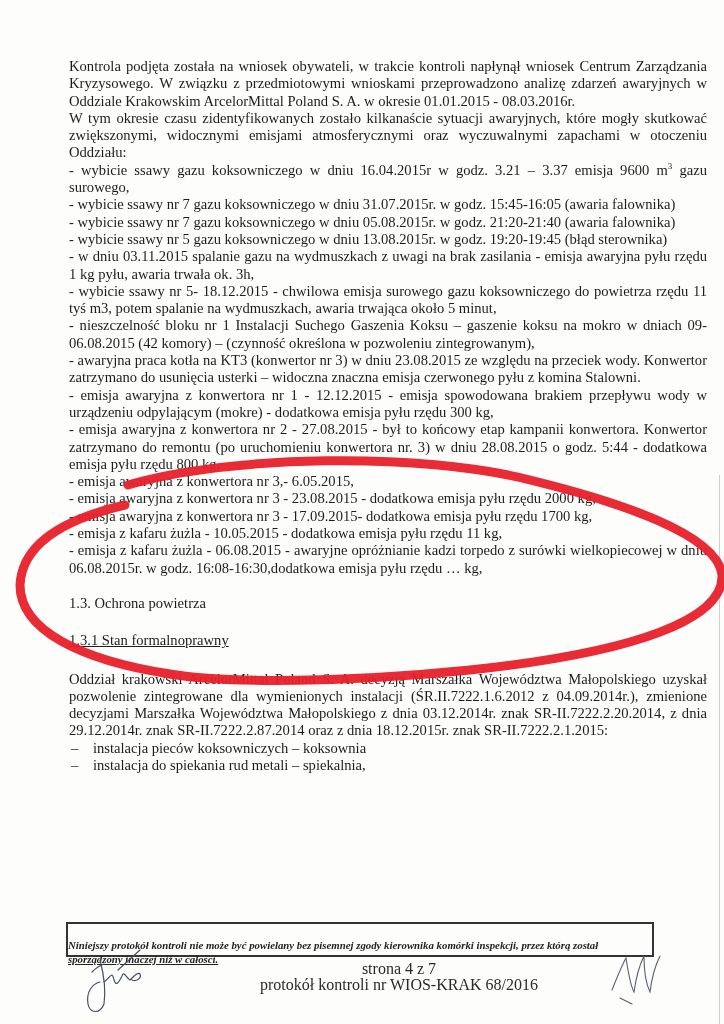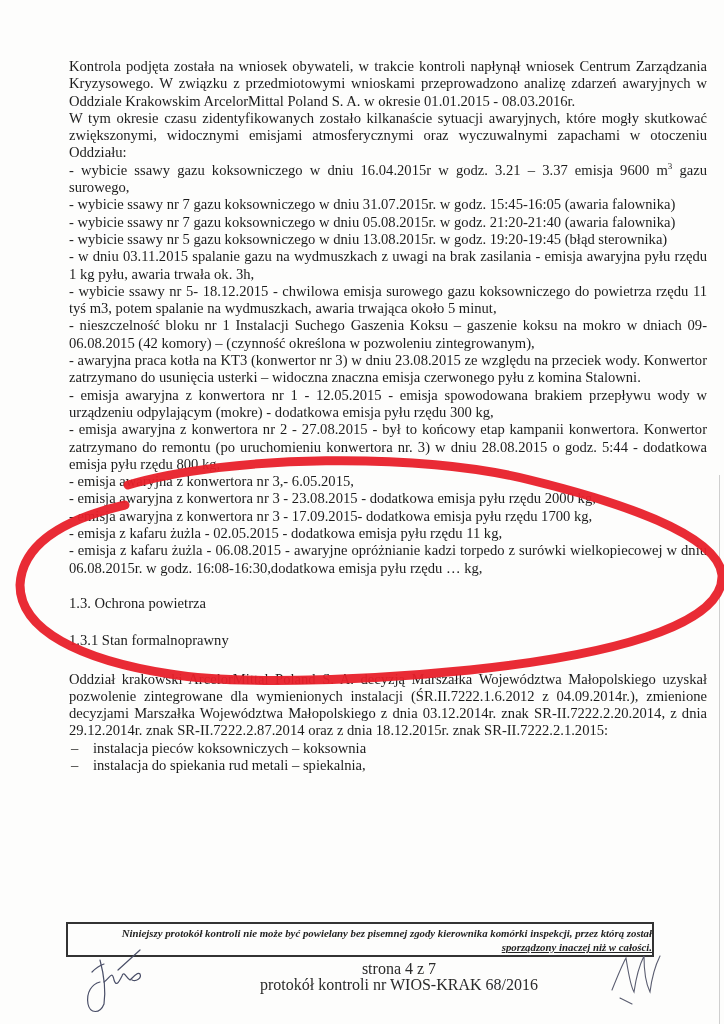--- a/index.html
+++ b/index.html
@@ -66,7 +66,7 @@
       <p class="item">- wybicie ssawy nr 5- 18.12.2015 - chwilowa emisja surowego gazu koksowniczego do powietrza rzędu 11 tyś m3, potem spalanie na wydmuszkach, awaria trwająca około 5 minut,</p>
       <p class="item">- nieszczelność bloku nr 1 Instalacji Suchego Gaszenia Koksu – gaszenie koksu na mokro w dniach 09-06.08.2015 (42 komory)  – (czynność określona w pozwoleniu zintegrowanym),</p>
       <p class="item">- awaryjna praca kotła na KT3 (konwertor nr 3) w dniu 23.08.2015 ze względu na przeciek wody. Konwertor zatrzymano do usunięcia usterki – widoczna znaczna emisja czerwonego pyłu z komina Stalowni.</p>
-      <p class="item">- emisja awaryjna z konwertora nr 1 - 12.05.2015 - emisja spowodowana brakiem przepływu wody w urządzeniu odpylającym (mokre) - dodatkowa emisja pyłu rzędu 300 kg,</p>
+      <p class="item">- emisja awaryjna z konwertora nr 1 - 12.12.2015 - emisja spowodowana brakiem przepływu wody w urządzeniu odpylającym (mokre) - dodatkowa emisja pyłu rzędu 300 kg,</p>
       <p class="item">- emisja awaryjna z konwertora nr 2 - 27.08.2015 - był to końcowy etap kampanii konwertora. Konwertor zatrzymano do remontu (po uruchomieniu konwertora nr. 3) w dniu 28.08.2015 o godz. 5:44 - dodatkowa emisja pyłu rzędu 800 kg,</p>
       <p class="item">- emisja awaryjna z konwertora nr 3,- 6.05.2015,</p>
       <p class="item">- emisja awaryjna z konwertora nr 3 - 23.08.2015 - dodatkowa emisja pyłu rzędu 2000 kg,</p>

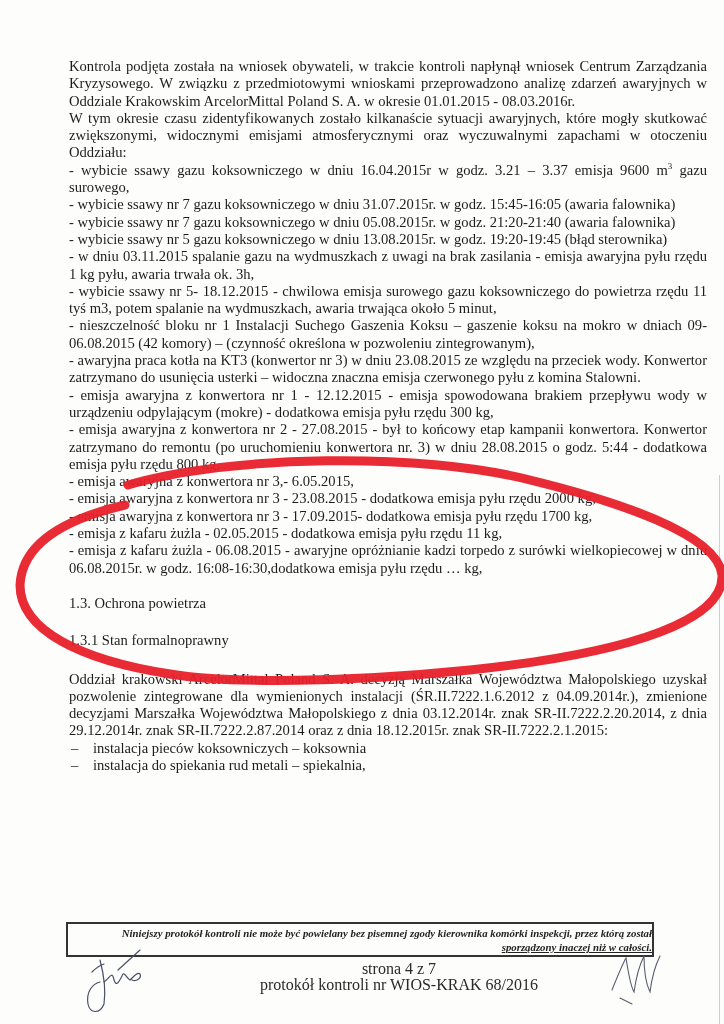--- a/index.html
+++ b/index.html
@@ -71,7 +71,7 @@
       <p class="item">- emisja awaryjna z konwertora nr 3,- 6.05.2015,</p>
       <p class="item">- emisja awaryjna z konwertora nr 3 - 23.08.2015 - dodatkowa emisja pyłu rzędu 2000 kg,</p>
       <p class="item">- emisja awaryjna z konwertora nr 3 - 17.09.2015- dodatkowa emisja pyłu rzędu 1700 kg,</p>
-      <p class="item">- emisja z kafaru żużla - 02.05.2015 -  dodatkowa emisja pyłu rzędu 11 kg,</p>
+      <p class="item">- emisja z kafaru żużla - 10.05.2015 -  dodatkowa emisja pyłu rzędu 11 kg,</p>
       <p class="item">- emisja z kafaru żużla - 06.08.2015 -   awaryjne opróżnianie kadzi torpedo z surówki wielkopiecowej w dniu 06.08.2015r. w godz. 16:08-16:30,dodatkowa emisja pyłu rzędu … kg,</p>
     </div>
 

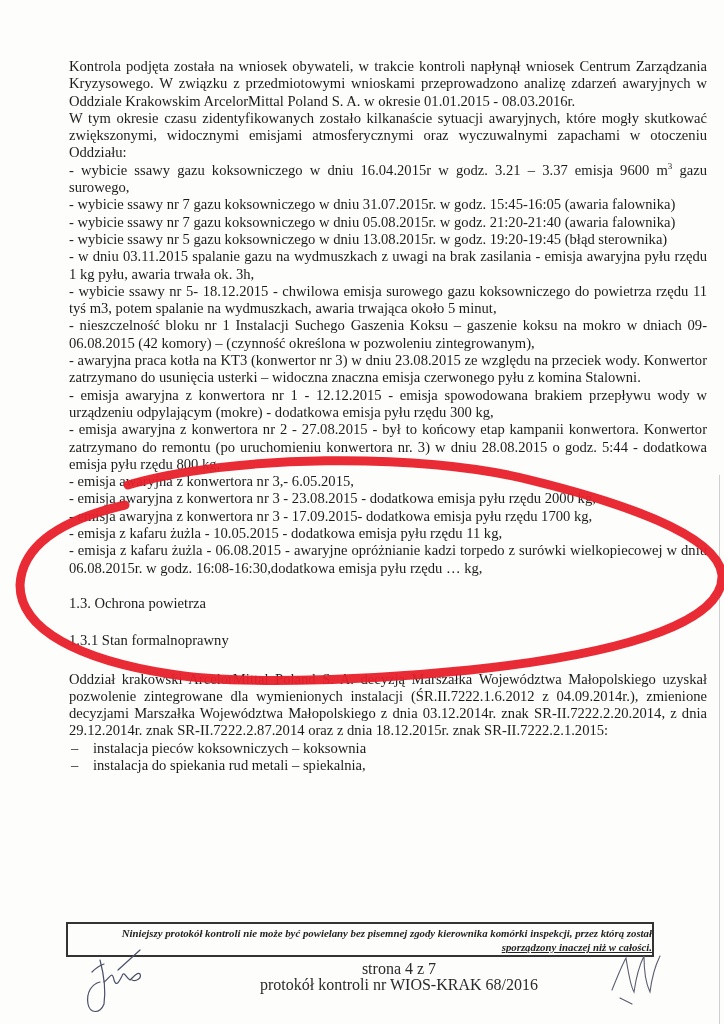--- a/index.html
+++ b/index.html
@@ -23,7 +23,7 @@
   .item { margin: 0; text-align: justify; text-align-last: left; }
   .heading { margin: 0; font-size: 14.6px; }
   .h1 { margin-top: 18px; }
-  .h2 { margin-top: 20px; }
+  .h2 { margin-top: 20px; text-decoration: underline; }
   .p2 { margin-top: 21px; }
   .bullets { margin: 0; padding: 0; list-style: none; }
   .bullets li { margin: 0; padding-left: 24px; position: relative; }

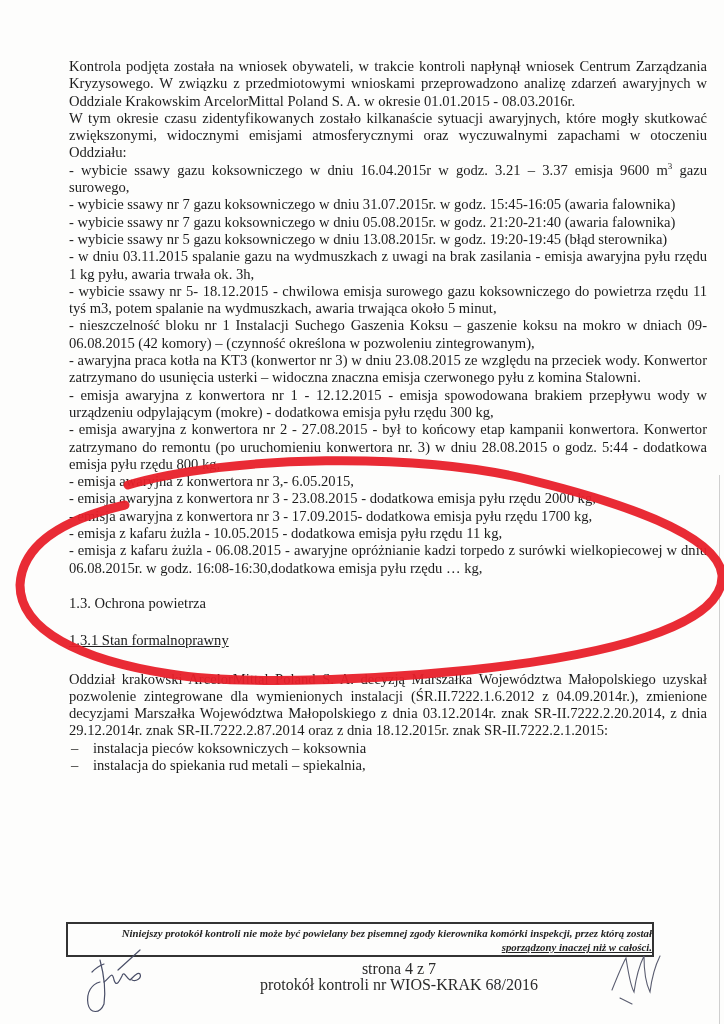--- a/index.html
+++ b/index.html
@@ -34,8 +34,8 @@
     position: absolute; left: 66px; top: 922px; width: 588px; height: 35px;
     border: 2px solid #333; box-sizing: border-box;
     font-family: "Liberation Serif", serif; font-style: italic; font-weight: bold;
-    font-size: 10.8px; line-height: 14px; text-align: right;
-    padding-top: 2px; color: #222;
+    font-size: 10.8px; line-height: 14px; text-align: left;
+    padding-top: 14px; color: #222;
   }
   .notice .u { text-decoration: underline; }
   .footer {

